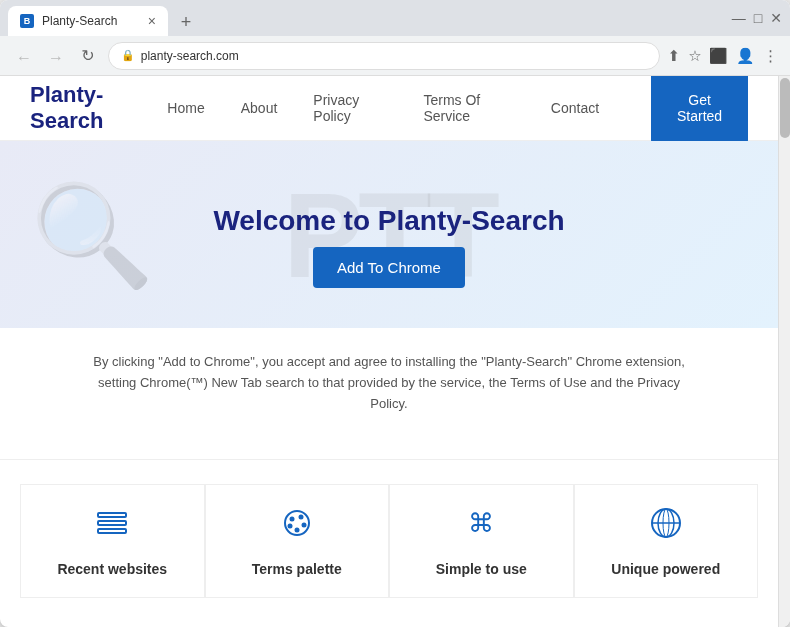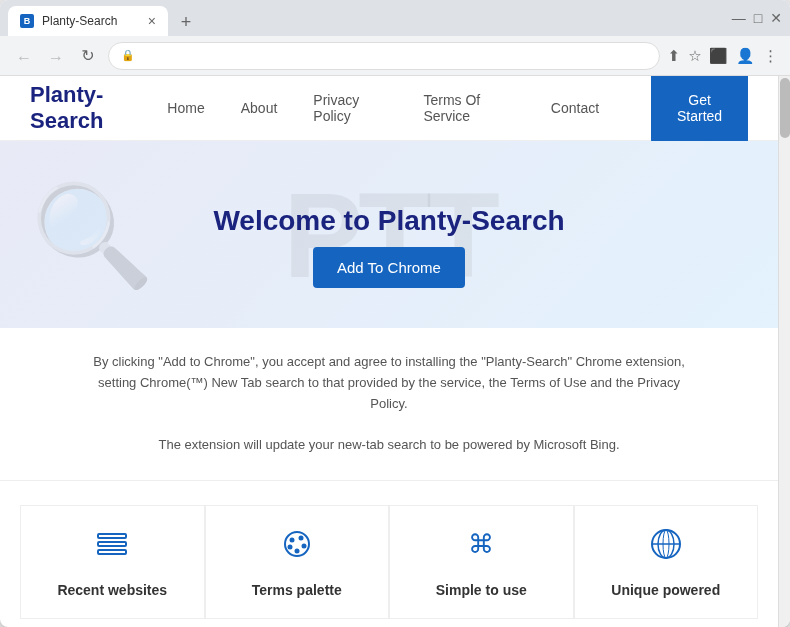--- a/index.html
+++ b/index.html
@@ -307,6 +307,7 @@
     <span class="nav-btn">↻</span>
     <div class="address-input">
       <span class="lock-icon">🔒</span>
+      <span class="address-text">planty-search.com</span>
     </div>
     <div class="toolbar-icons">
       <span class="toolbar-icon">⬆</span>

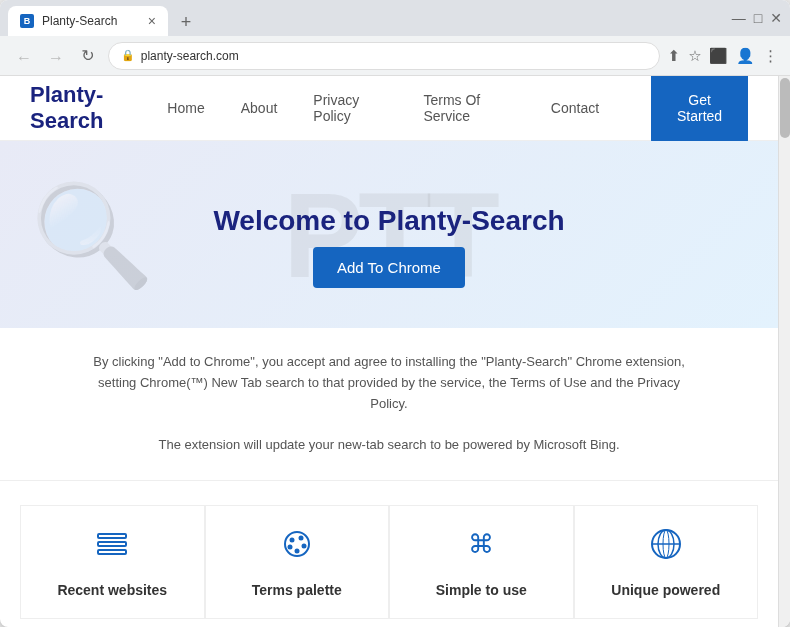--- a/index.html
+++ b/index.html
@@ -345,7 +345,6 @@
       <div class="disclaimer">
         <p>By clicking "Add to Chrome", you accept and agree to installing the "Planty-Search" Chrome extension, setting Chrome(™) New Tab search to that provided by the service, the Terms of Use and the Privacy Policy.</p>
         <br>
-        <p>The extension will update your new-tab search to be powered by Microsoft Bing.</p>
       </div>
 
       <div class="features">

